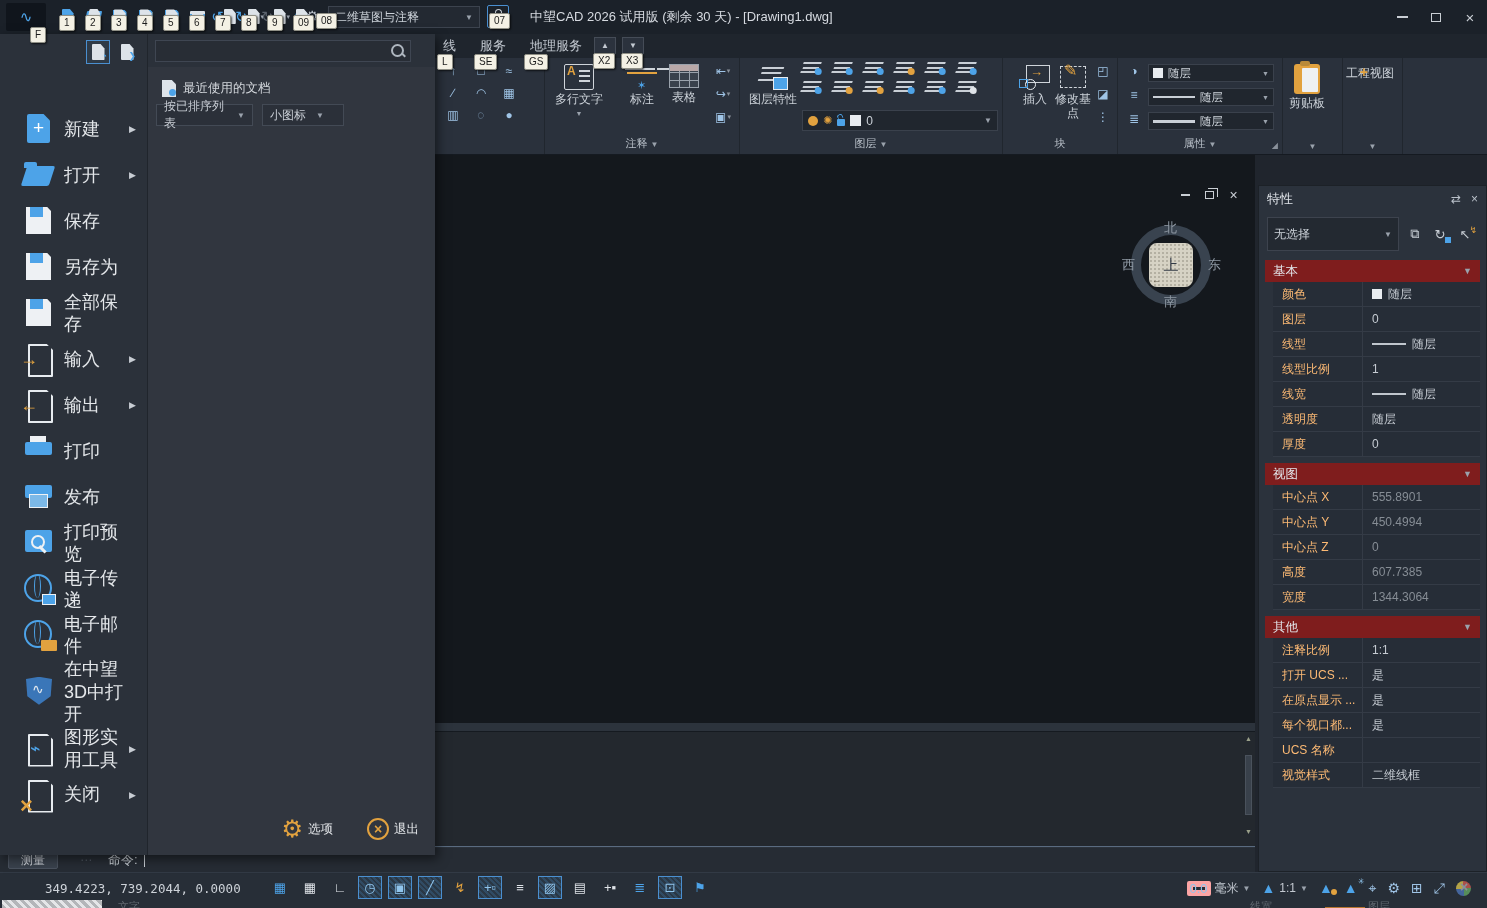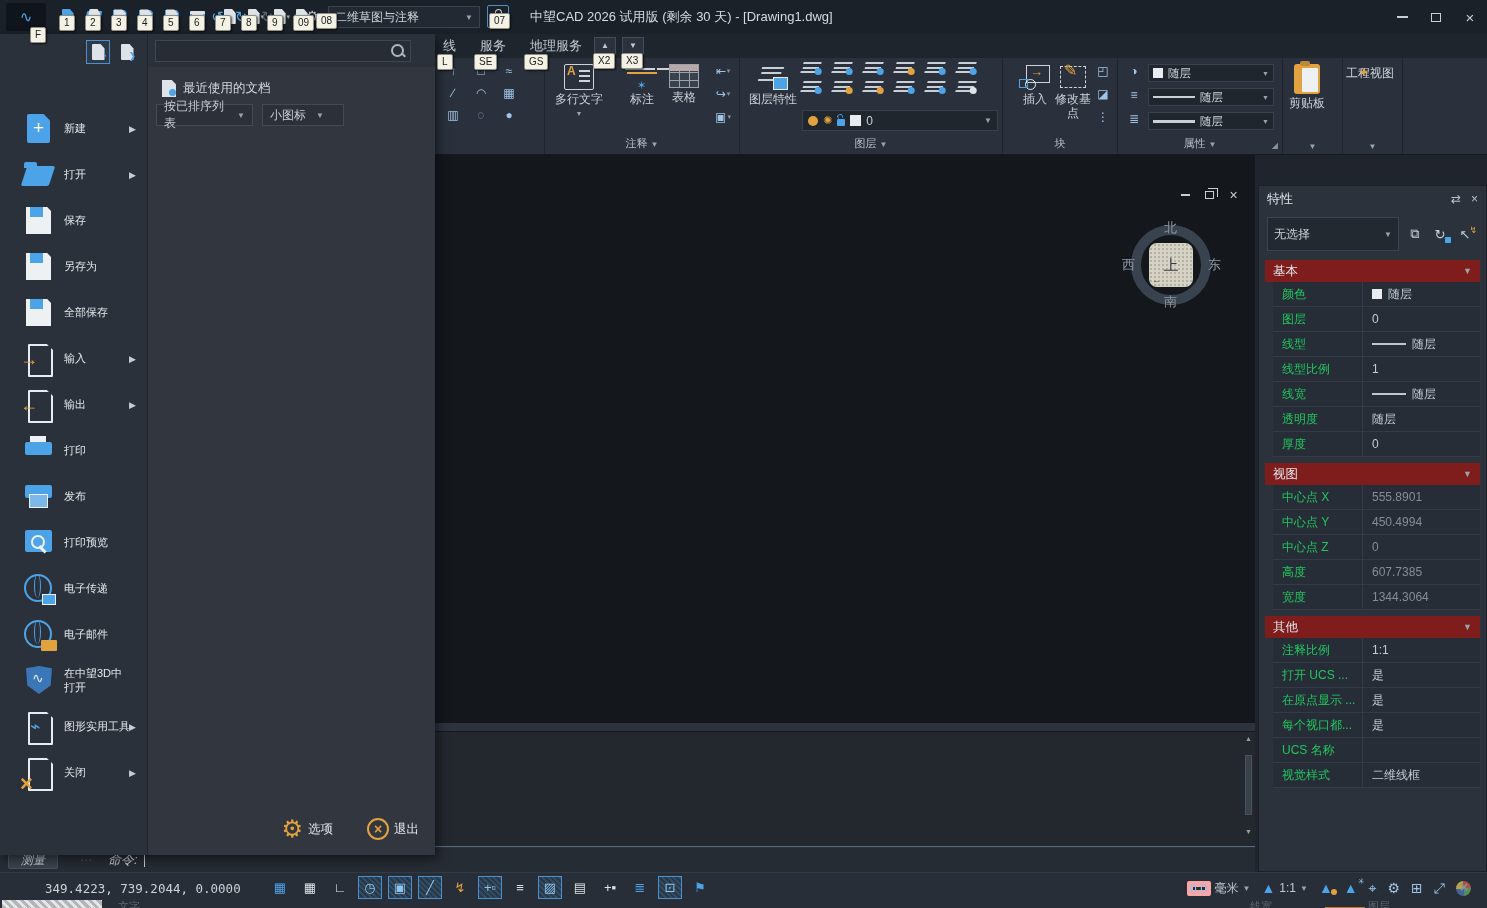--- a/index.html
+++ b/index.html
@@ -196,7 +196,7 @@
   .fm-mini .badge{position:absolute;right:2px;bottom:2px;font-size:9px;color:#4da3e8;line-height:1;}
   .fm-items{position:absolute;left:0;top:72px;width:148px;display:flex;flex-direction:column;}
   .fm-item{position:relative;min-height:46px;display:flex;align-items:center;padding-left:22px;gap:8px;cursor:default;}
-  .fm-item .lbl{font-size:11px;color:#e4e7ea;width:66px;line-height:1.25;}
+  .fm-item .lbl{font-size:18px;color:#e4e7ea;width:66px;line-height:1.25;}
   .fm-item .arr{position:absolute;right:12px;font-size:9px;color:#c8cdd3;}
   .fi{width:34px;height:34px;position:relative;flex:none;}
   

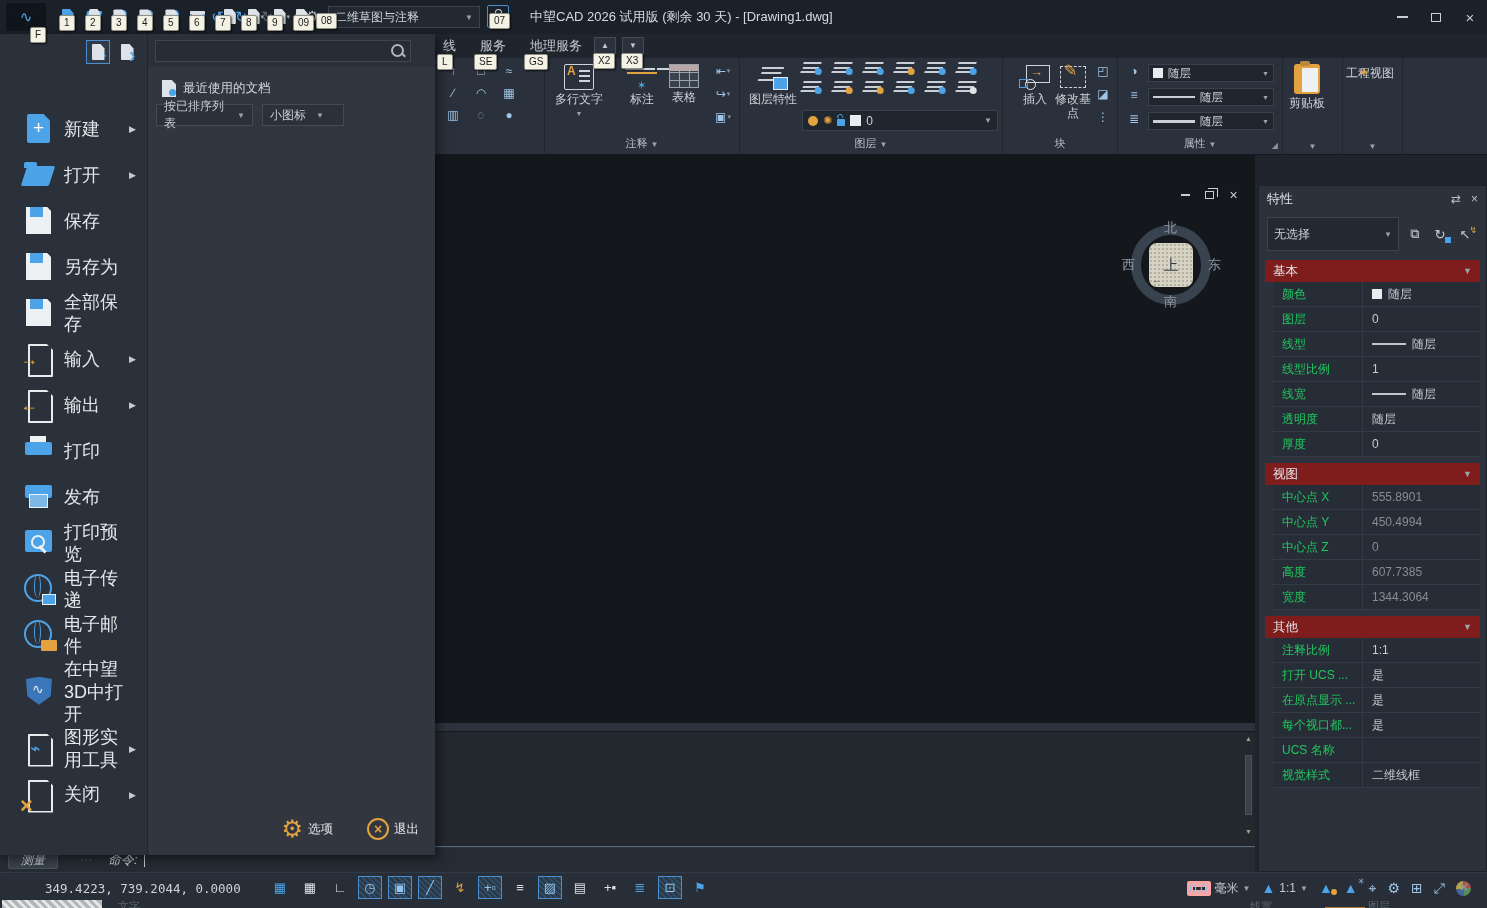--- a/index.html
+++ b/index.html
@@ -181,7 +181,7 @@
   .pp-sec .caret{margin-left:auto;font-size:9px;color:#9aa2ac;}
   .pp-rows{margin:0 6px 6px 14px;}
   .pp-row{display:flex;align-items:center;height:25px;background:#262d37;border-bottom:1px solid #343b46;font-size:12px;}
-  .pp-lab{width:90px;padding-left:9px;color:#22c55e;border-right:1px solid #343b46;height:100%;display:flex;align-items:center;white-space:nowrap;overflow:hidden;}
+  .pp-lab{width:90px;padding-left:9px;color:#fdba74;border-right:1px solid #343b46;height:100%;display:flex;align-items:center;white-space:nowrap;overflow:hidden;}
   .pp-val{flex:1;padding-left:9px;color:#c6ccd3;display:flex;align-items:center;gap:6px;white-space:nowrap;}
   .pp-val .sw{width:10px;height:10px;background:#e8ecf0;}
   .pp-val .ln{width:34px;border-top:2px solid #c0c6cd;}

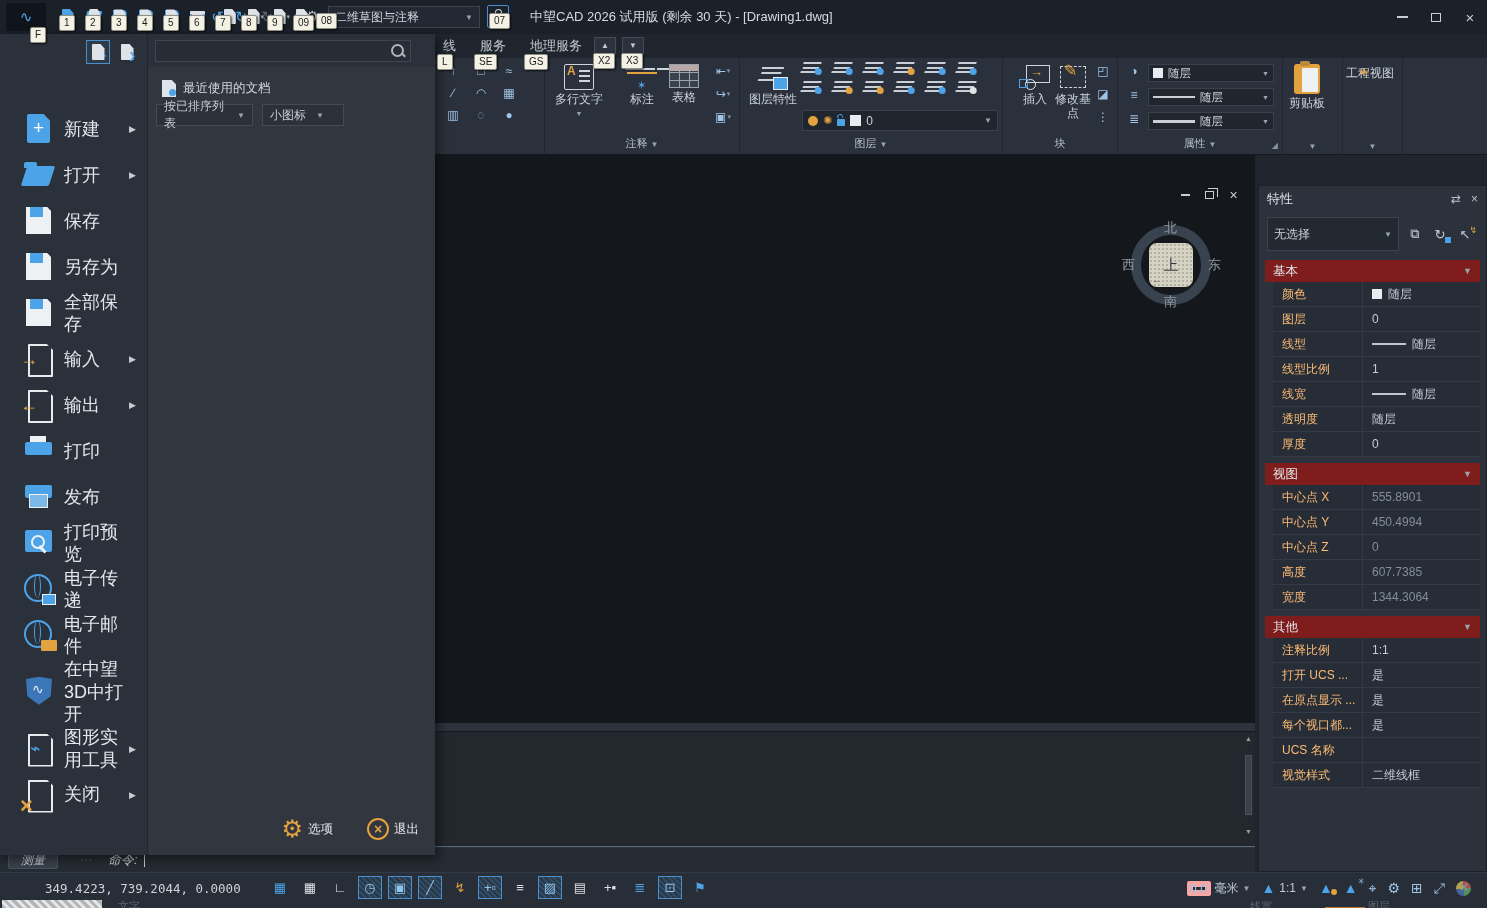--- a/index.html
+++ b/index.html
@@ -133,7 +133,7 @@
   .cmdinner{position:absolute;left:0;top:8px;width:820px;height:116px;background:#23282e;border-top:1px solid #151a20;border-bottom:1px solid #5a6b80;}
   .cmdscroll{position:absolute;right:2px;top:12px;width:9px;height:100px;display:flex;flex-direction:column;align-items:center;justify-content:space-between;font-size:7px;color:#9aa08a;}
   .cmdscroll .thumb{width:7px;height:60px;background:#39414b;border:1px solid #4a525c;}
-  .cmdline{position:absolute;left:0;top:848px;width:1255px;height:24px;background:#262c34;display:flex;align-items:center;font-style:italic;}
+  .cmdline{position:absolute;left:0;top:848px;width:1255px;height:24px;background:#262c34;display:flex;align-items:center;}
   .meas-tab{margin-left:8px;height:17px;padding:0 12px;background:#39414c;border:1px solid #4a525e;border-radius:2px;
             display:flex;align-items:center;font-size:12px;color:#ccd1d7;}
   .cmd-dots{margin-left:22px;color:#4a525c;font-size:12px;letter-spacing:2px;}

